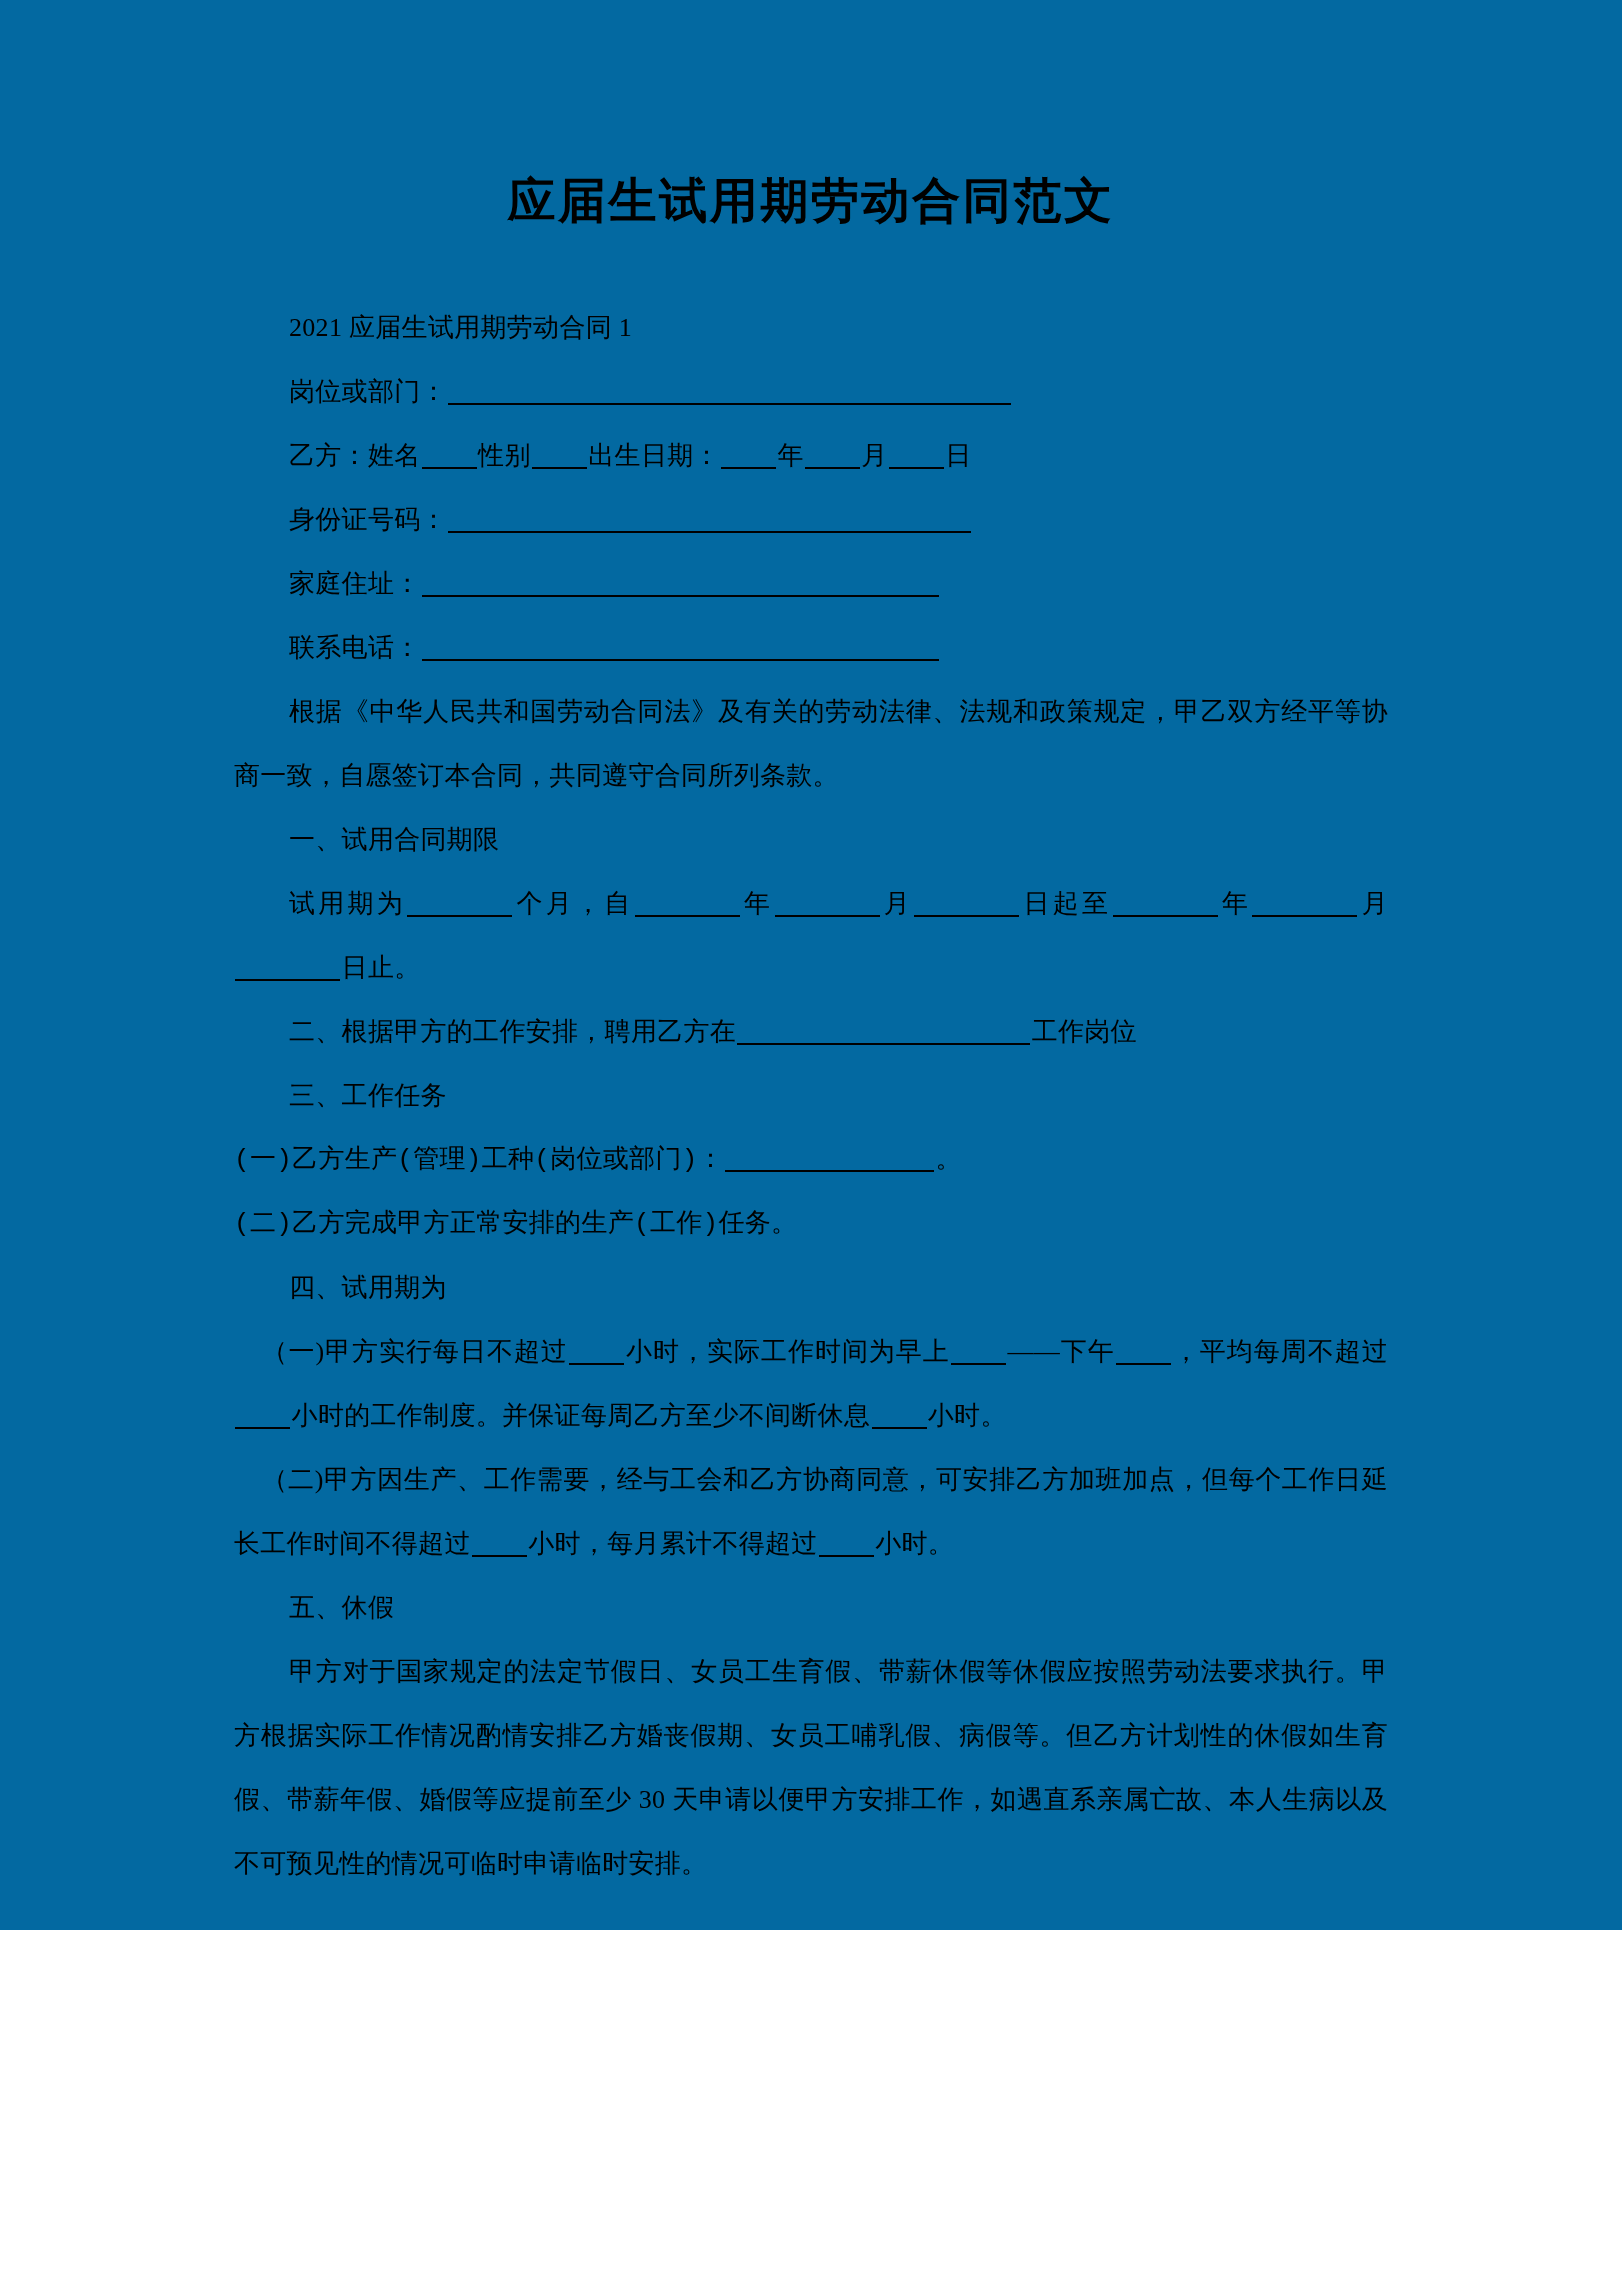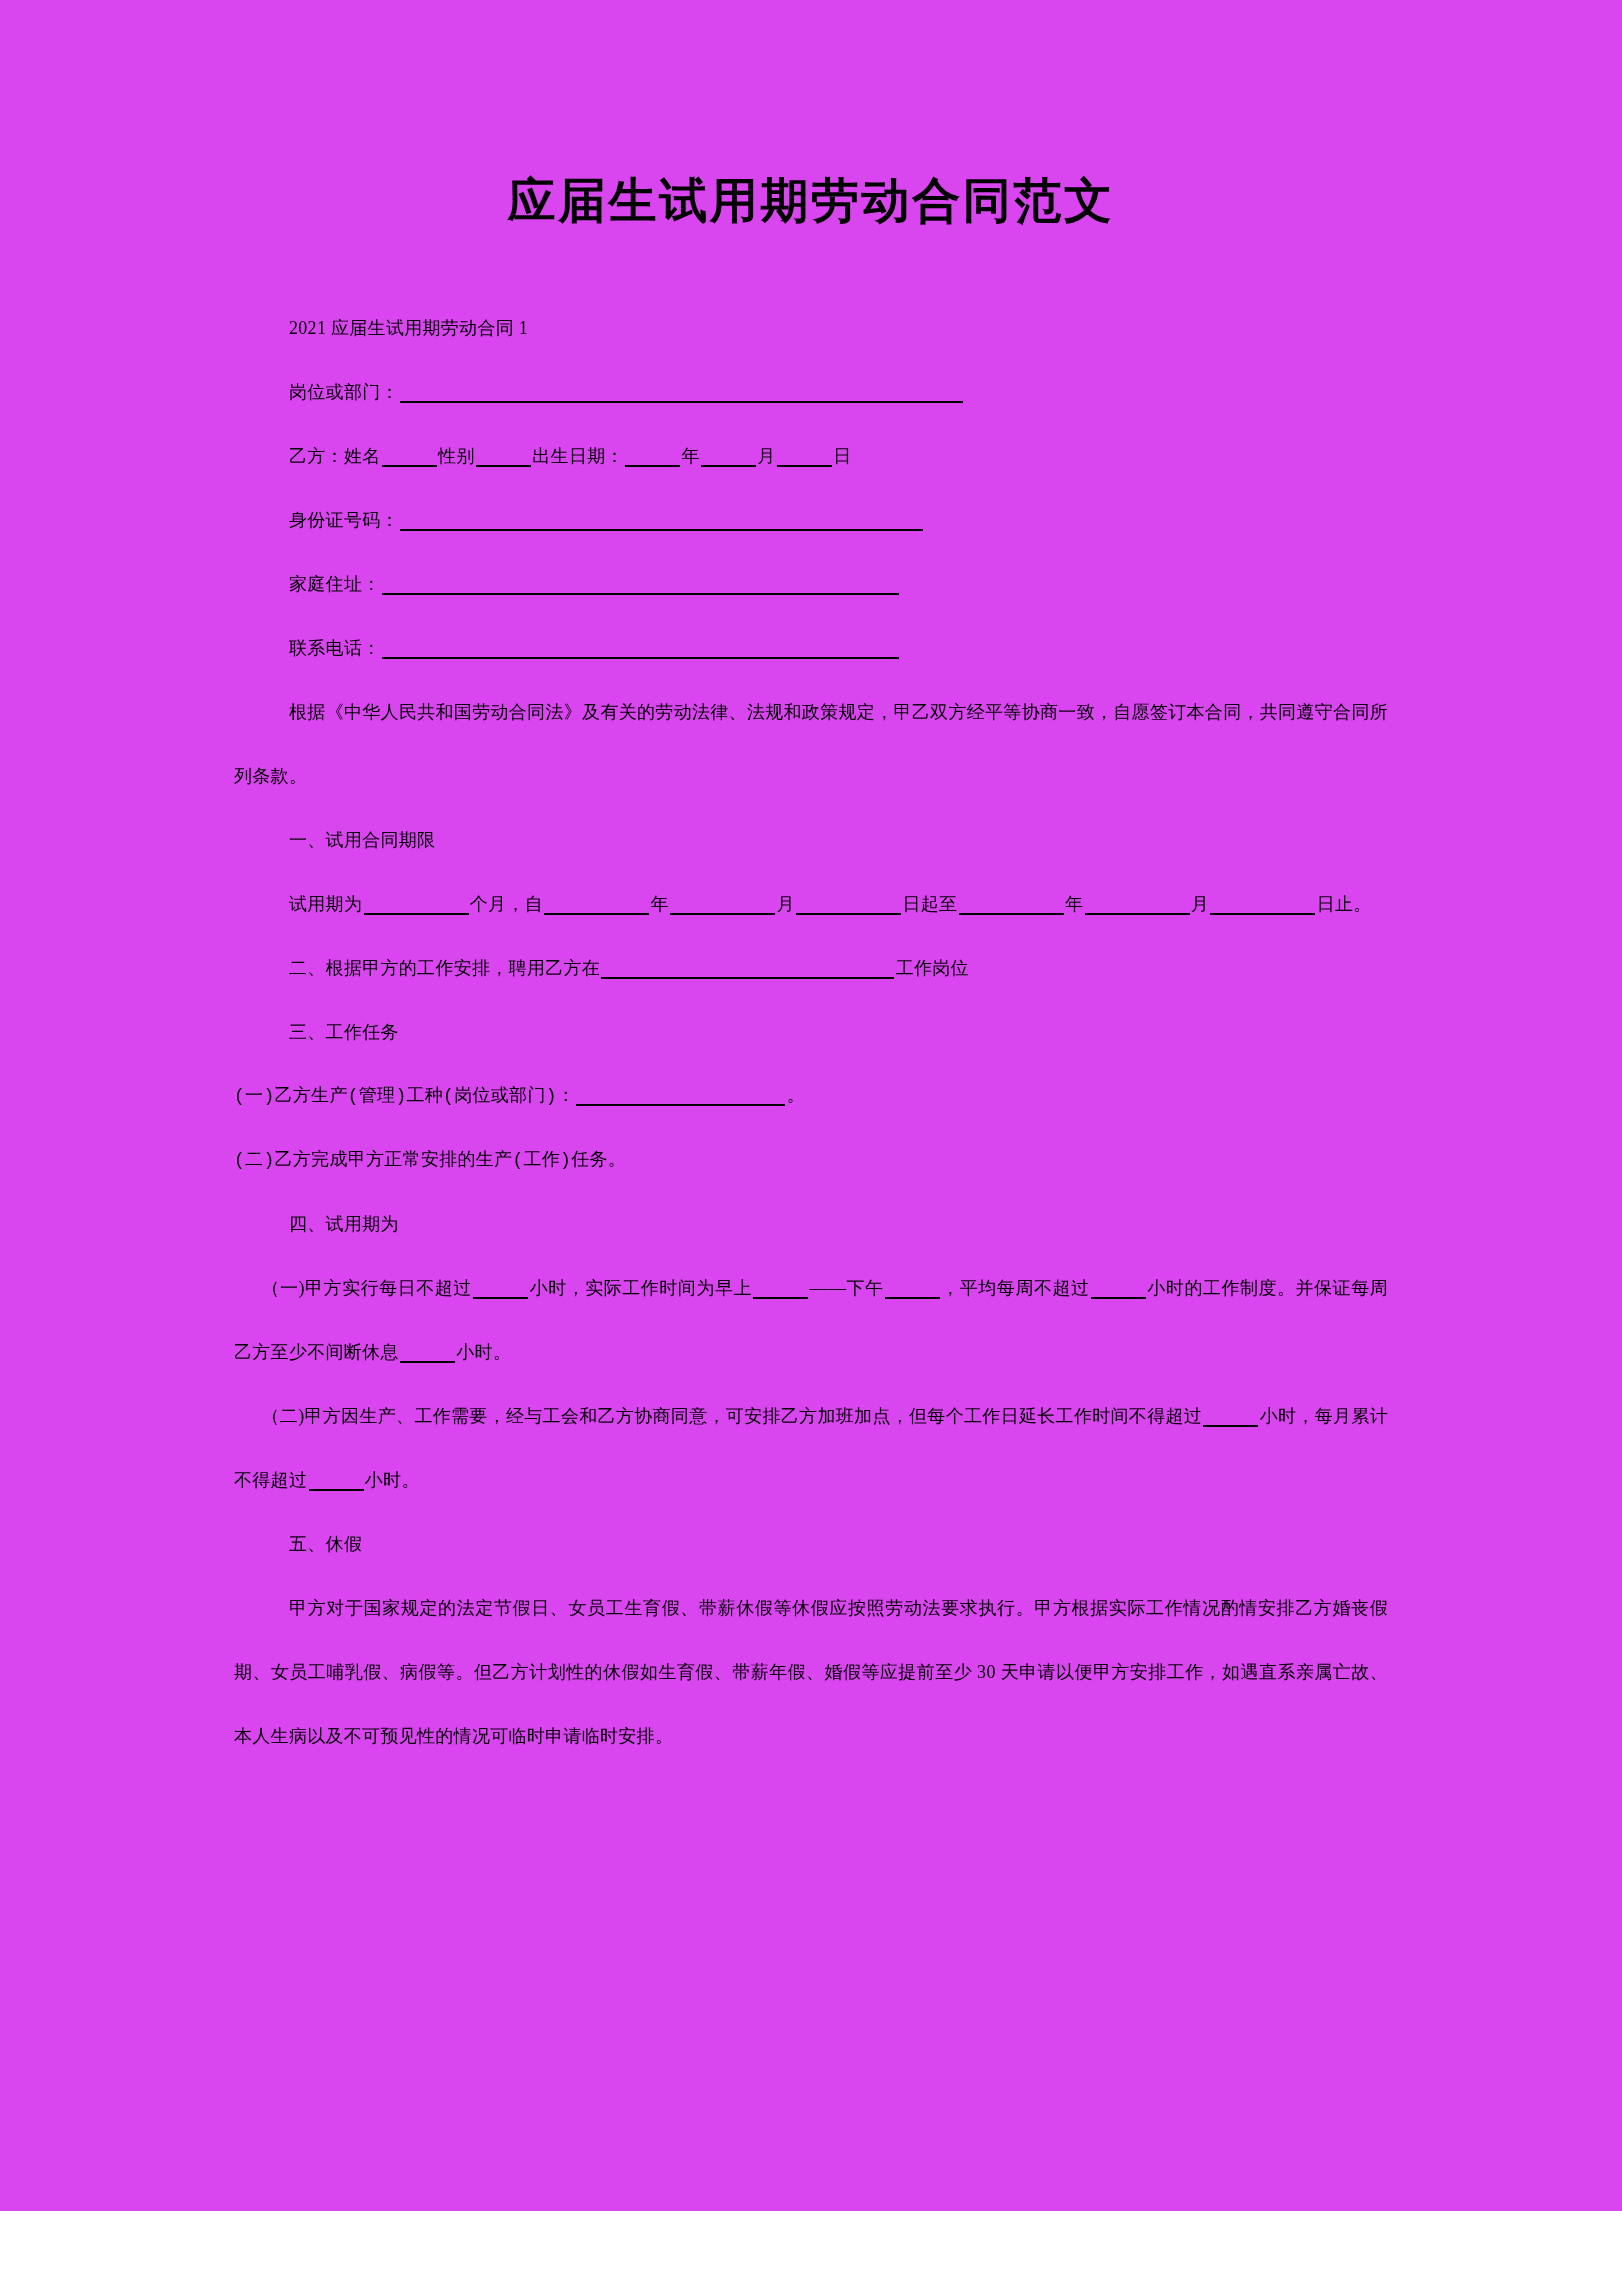--- a/index.html
+++ b/index.html
@@ -15,8 +15,8 @@
   .page {
     position: relative;
     width: 1623px;
-    height: 2211px;
-    background: #d946ef;
+    height: 1930px;
+    background: #0369a1;
     box-sizing: border-box;
     padding: 0;
     overflow: hidden;

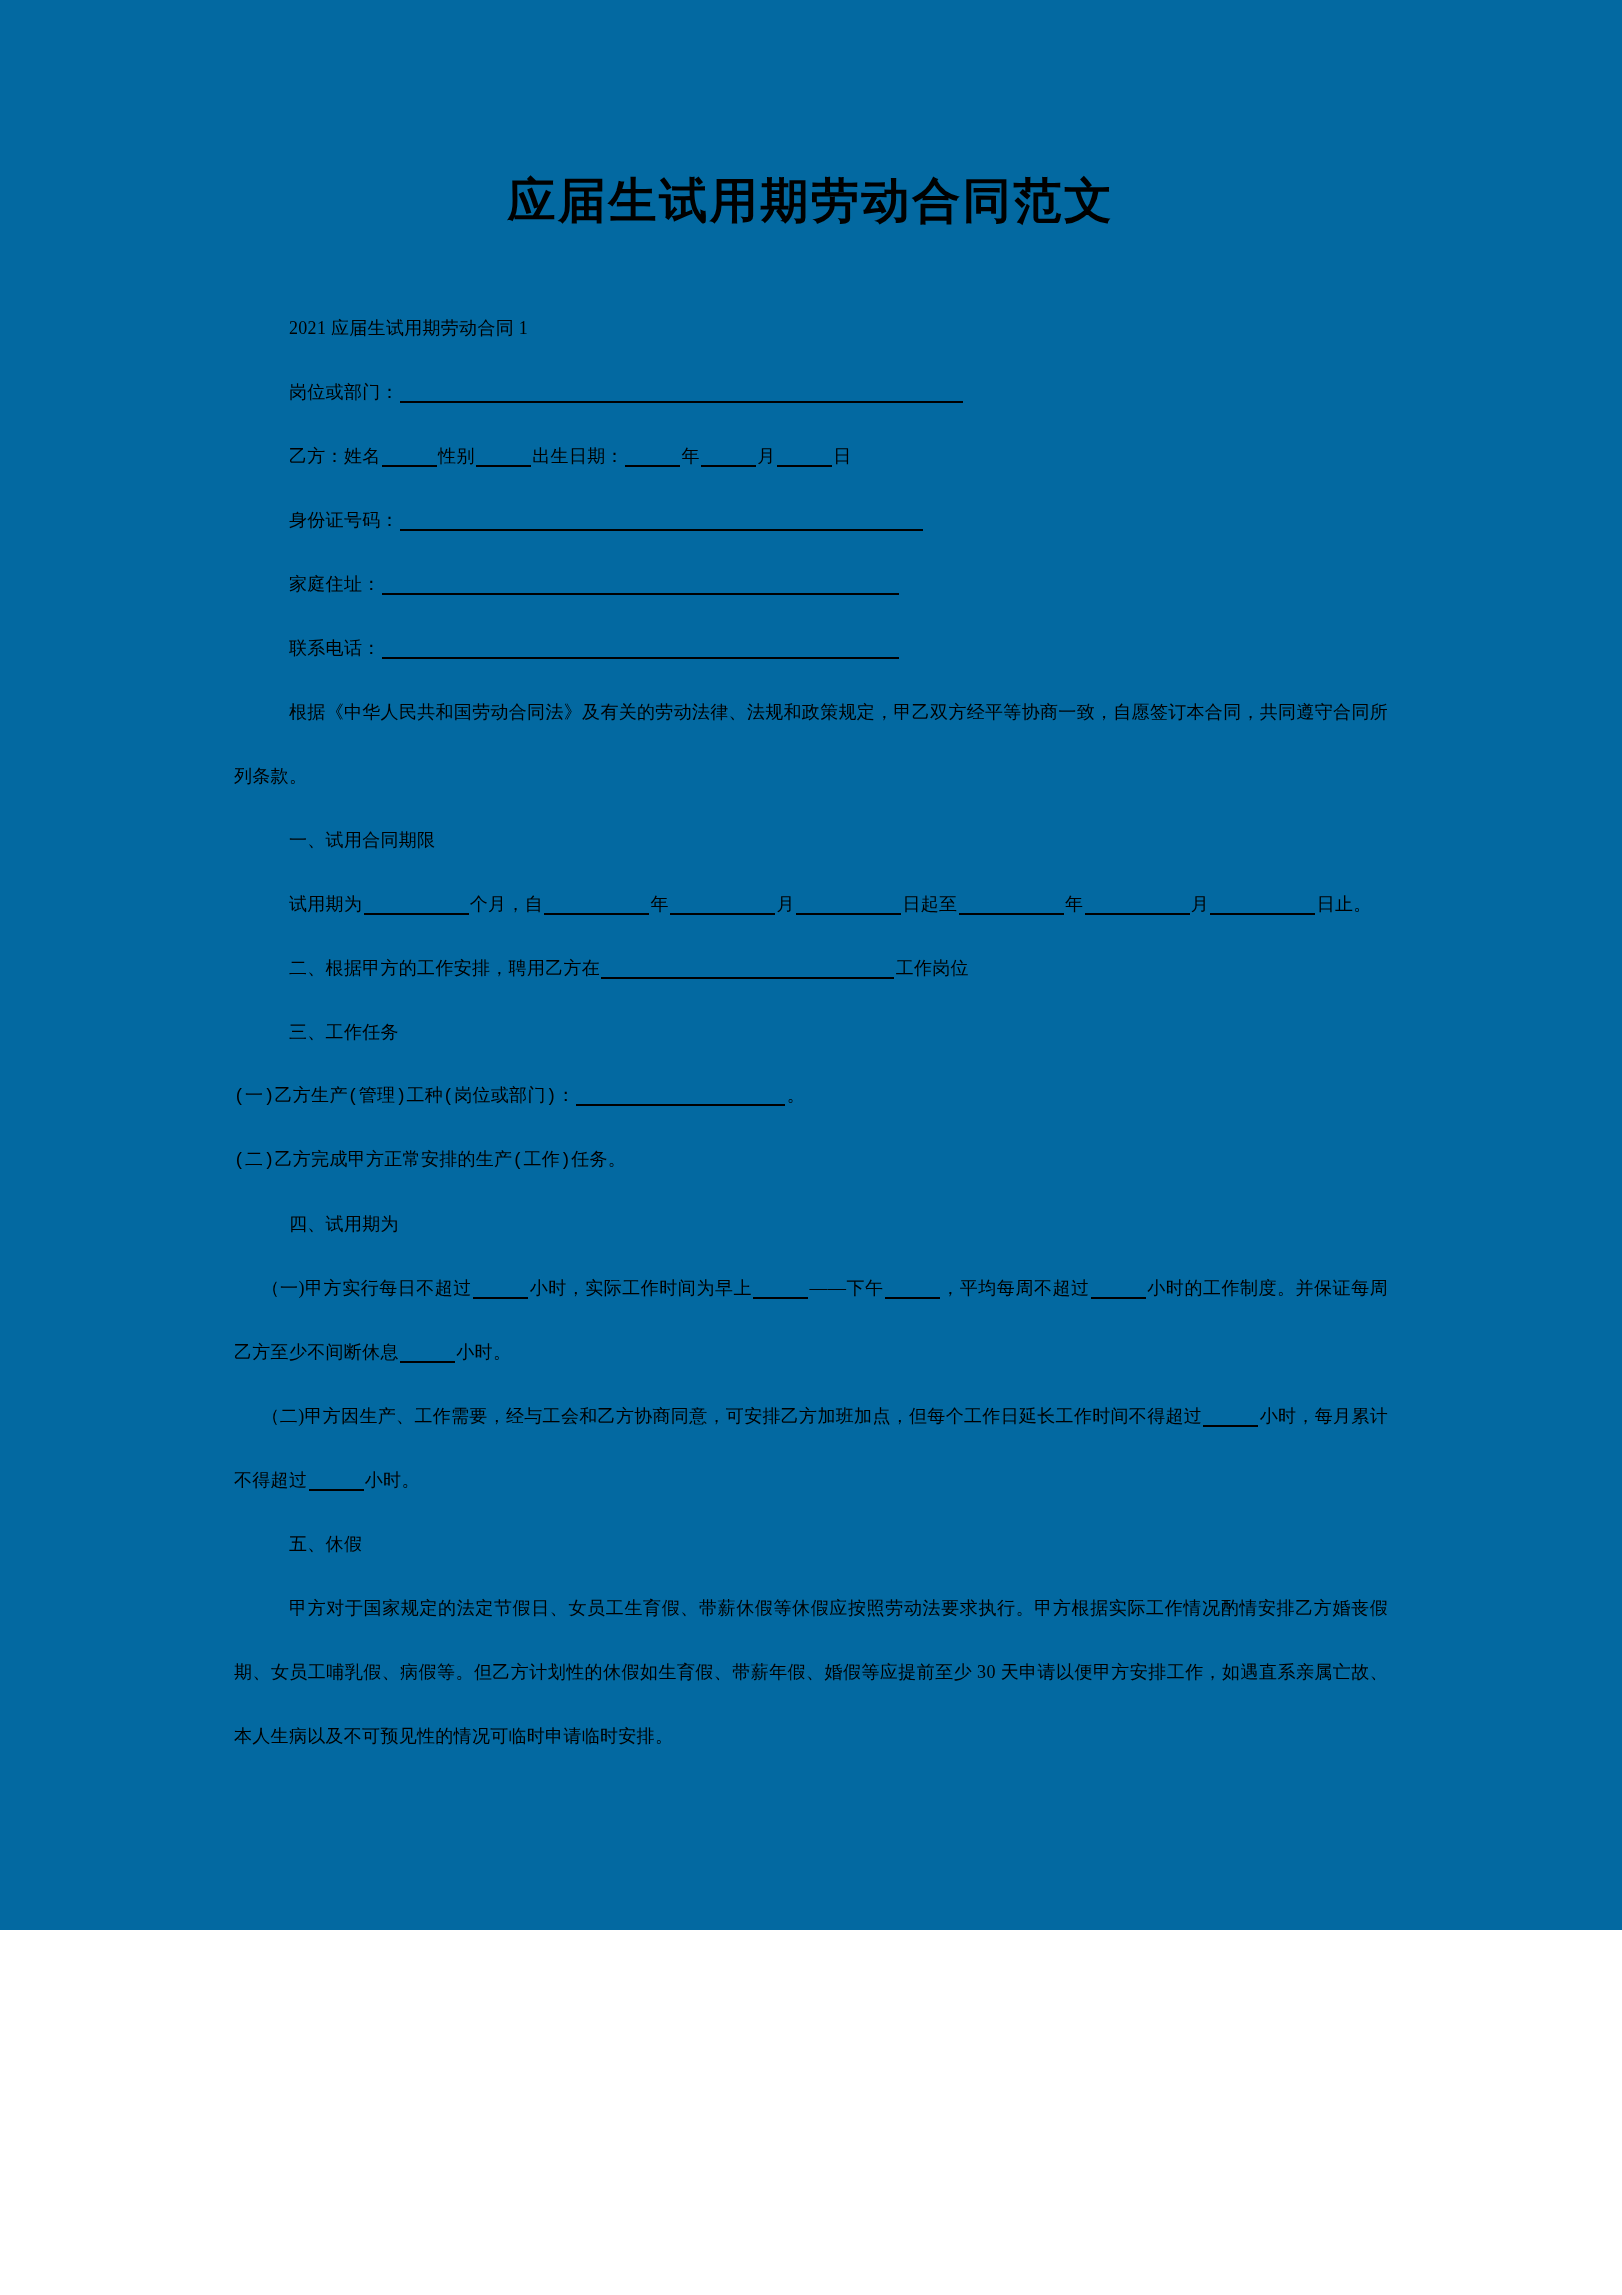--- a/index.html
+++ b/index.html
@@ -42,7 +42,7 @@
   p.line {
     margin: 0 0 0 0;
     padding: 0;
-    font-size: 18px;
+    font-size: 26px;
     line-height: 64px;
     text-align: justify;
     text-justify: inter-ideograph;

